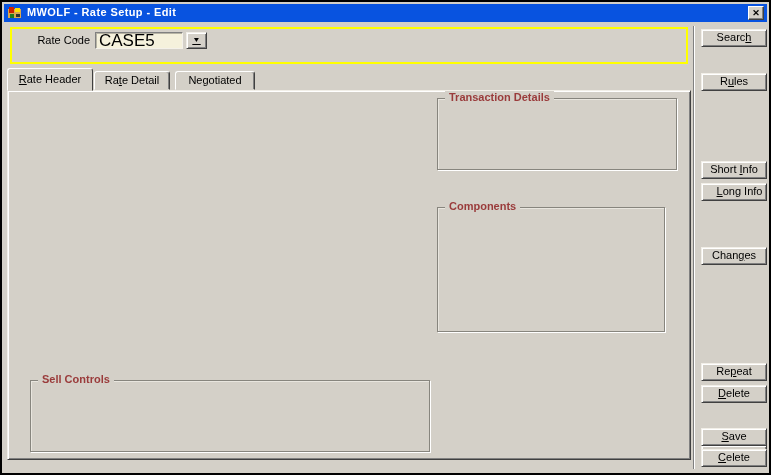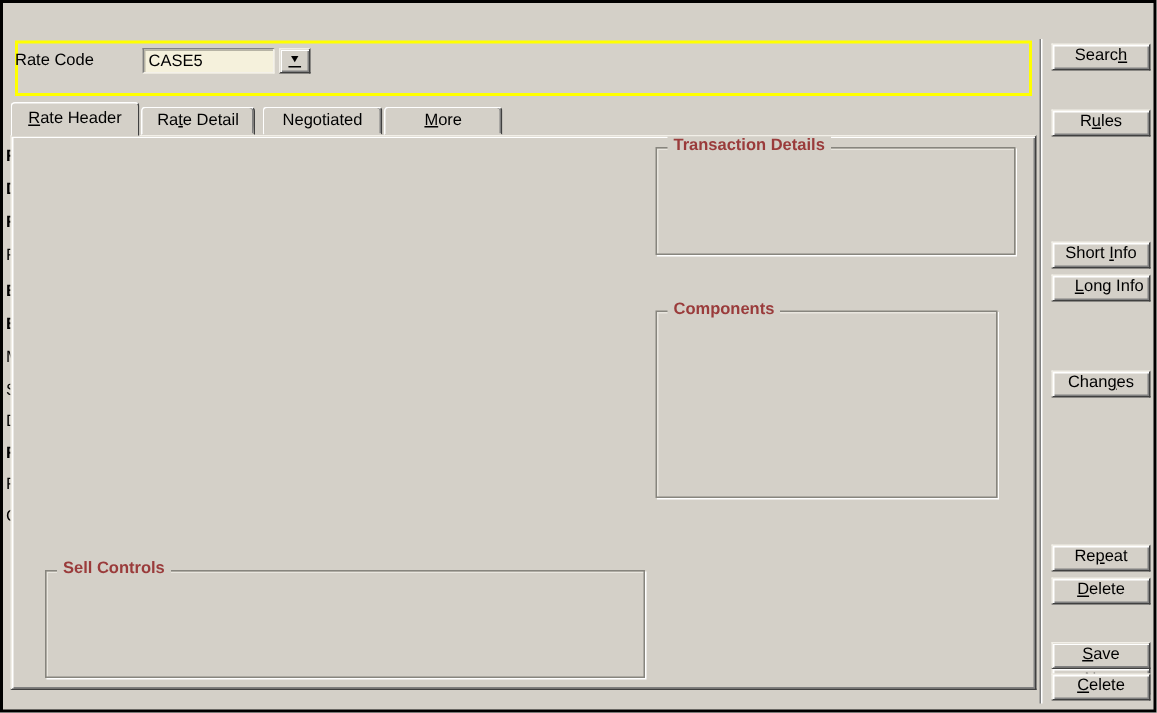--- a/index.html
+++ b/index.html
@@ -83,6 +83,19 @@
 
 <div class="window">
 
+  <div class="titlebar">
+    <svg class="app-icon" width="16" height="16" viewBox="0 0 16 16">
+      <rect x="1" y="4" width="13" height="9" fill="#d8a850"></rect>
+      <rect x="2" y="2" width="5" height="6" fill="#cc2200"></rect>
+      <rect x="8" y="3" width="5" height="4" fill="#ffe000"></rect>
+      <rect x="3" y="9" width="4" height="4" fill="#1f7a1f"></rect>
+      <rect x="9" y="9" width="4" height="3" fill="#303030"></rect>
+    </svg>
+    <span class="title-text">MWOLF - Rate Setup - Edit</span>
+    <div class="close-btn">
+      <span>✕</span>
+    </div>
+  </div>
 
   <div class="yellowbox"></div>
   <span class="lbl" style="left:8px;top:30px;width:80px;">Rate Code</span>

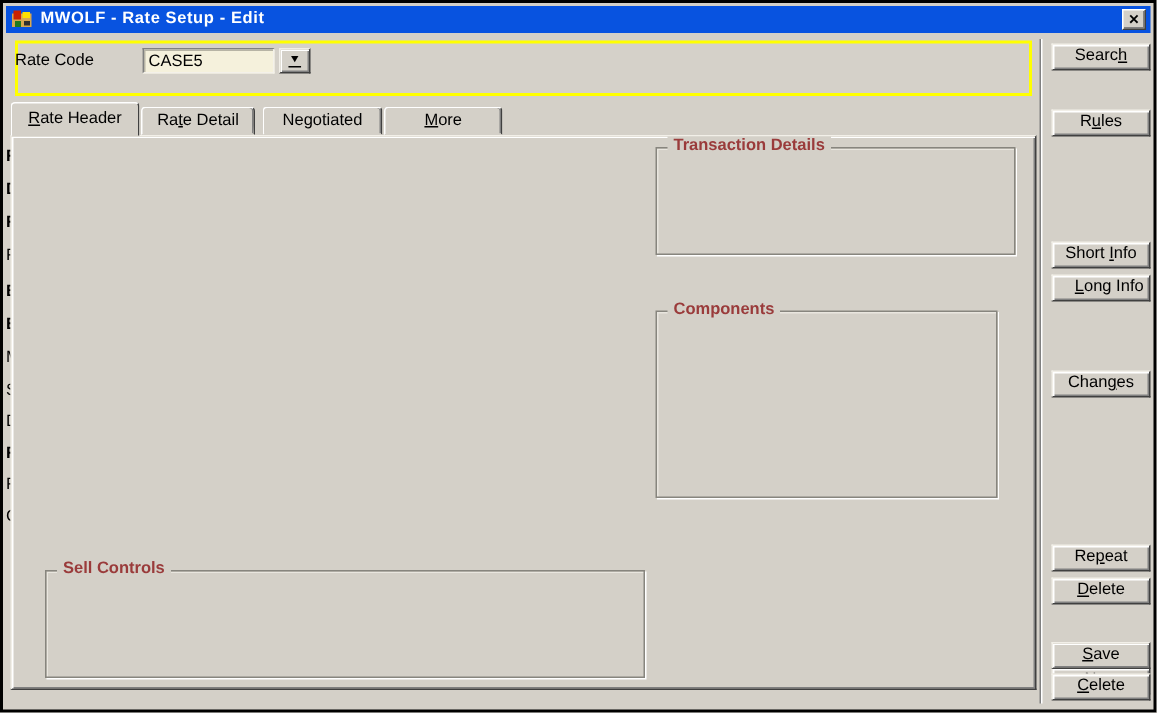--- a/index.html
+++ b/index.html
@@ -26,7 +26,7 @@
     text-align:center;line-height:15px;white-space:nowrap;cursor:default;
   }
   .mn{text-decoration:underline;}
-  .lbl{position:absolute;height:17px;line-height:17px;white-space:nowrap;}
+  .lbl{position:absolute;height:17px;line-height:17px;text-align:right;white-space:nowrap;}
   .b{font-weight:bold;}
   .fld{
     position:absolute;height:17px;background:#fff;padding:0 3px;margin:0;

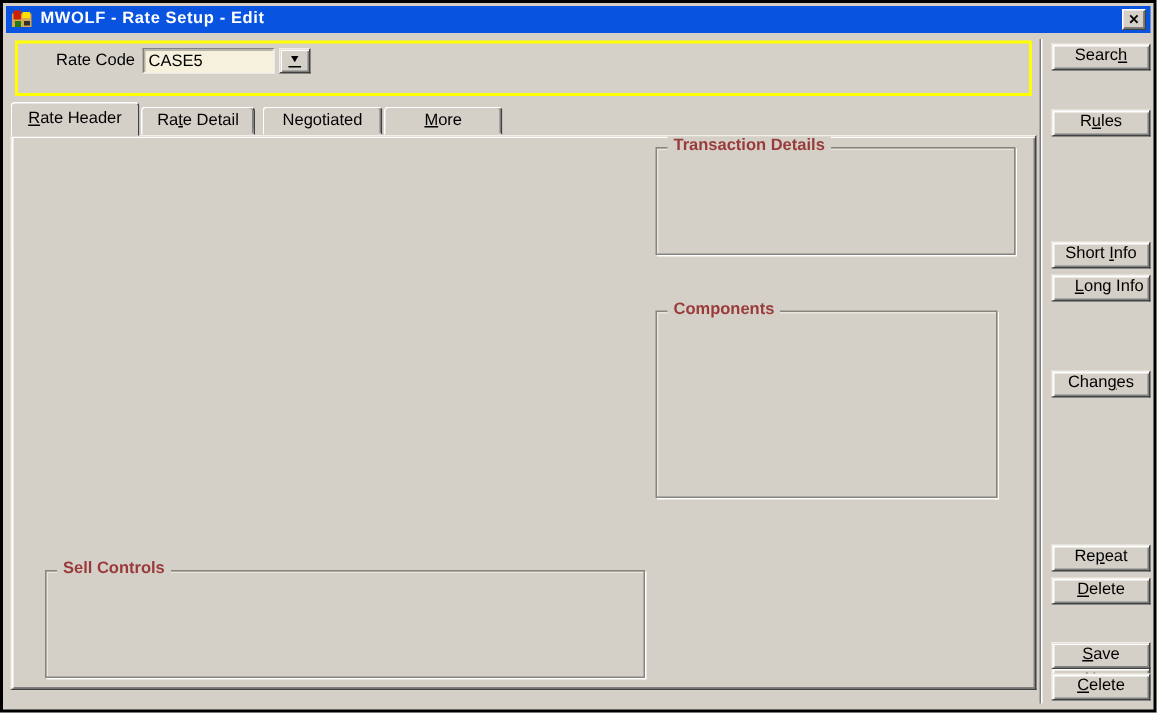--- a/index.html
+++ b/index.html
@@ -32,7 +32,7 @@
     position:absolute;height:17px;background:#fff;padding:0 3px;margin:0;
     border:1px solid;border-color:#808080 #f4f1ea #f4f1ea #808080;
     box-shadow:inset 1px 1px 0 rgba(0,0,0,.25);
-    font-family:"Liberation Sans",sans-serif;font-size:11px;color:#000;
+    font-family:"Liberation Sans",sans-serif;font-size:17px;color:#000;
   }
   .fld.num{text-align:right;}
   .fld.cream{background:#f5f1dc;}

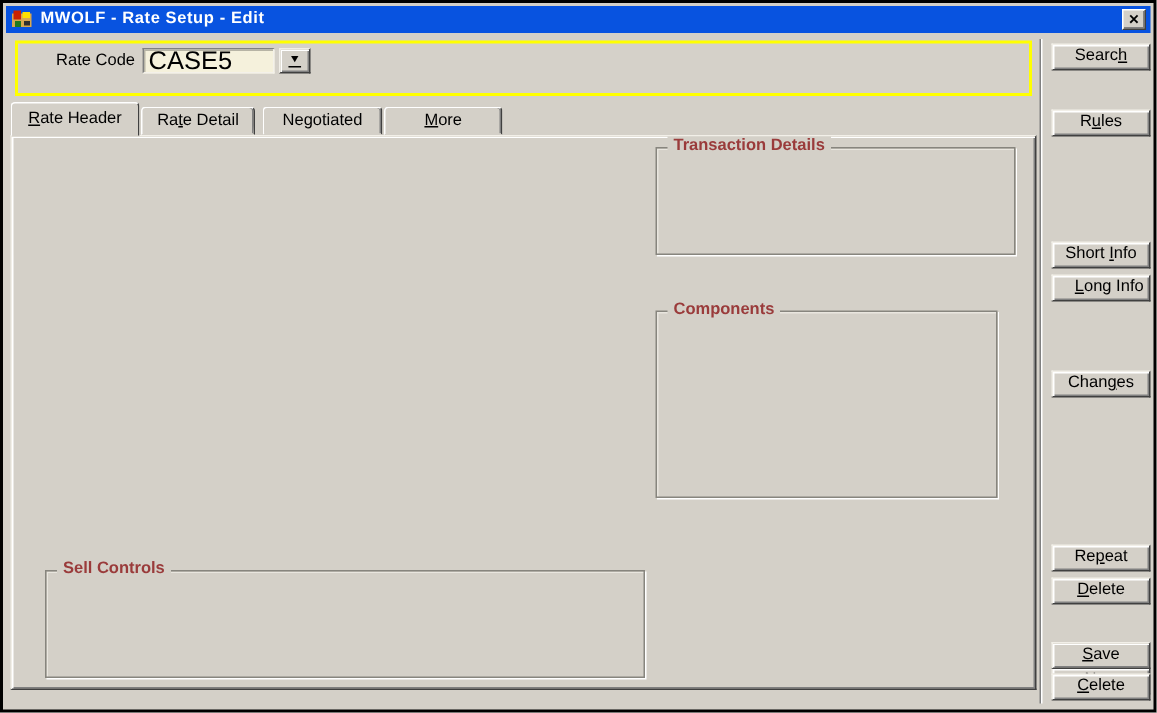--- a/index.html
+++ b/index.html
@@ -115,9 +115,6 @@
   <div class="tab inactive" style="left:173px;width:80px;">
     <span>Negotiated</span><span class="mn"></span><span></span>
   </div>
-  <div class="tab inactive" style="left:254px;width:79px;">
-    <span></span><span class="mn">M</span><span>ore</span>
-  </div>
 
   <div class="main-panel"></div>
 

